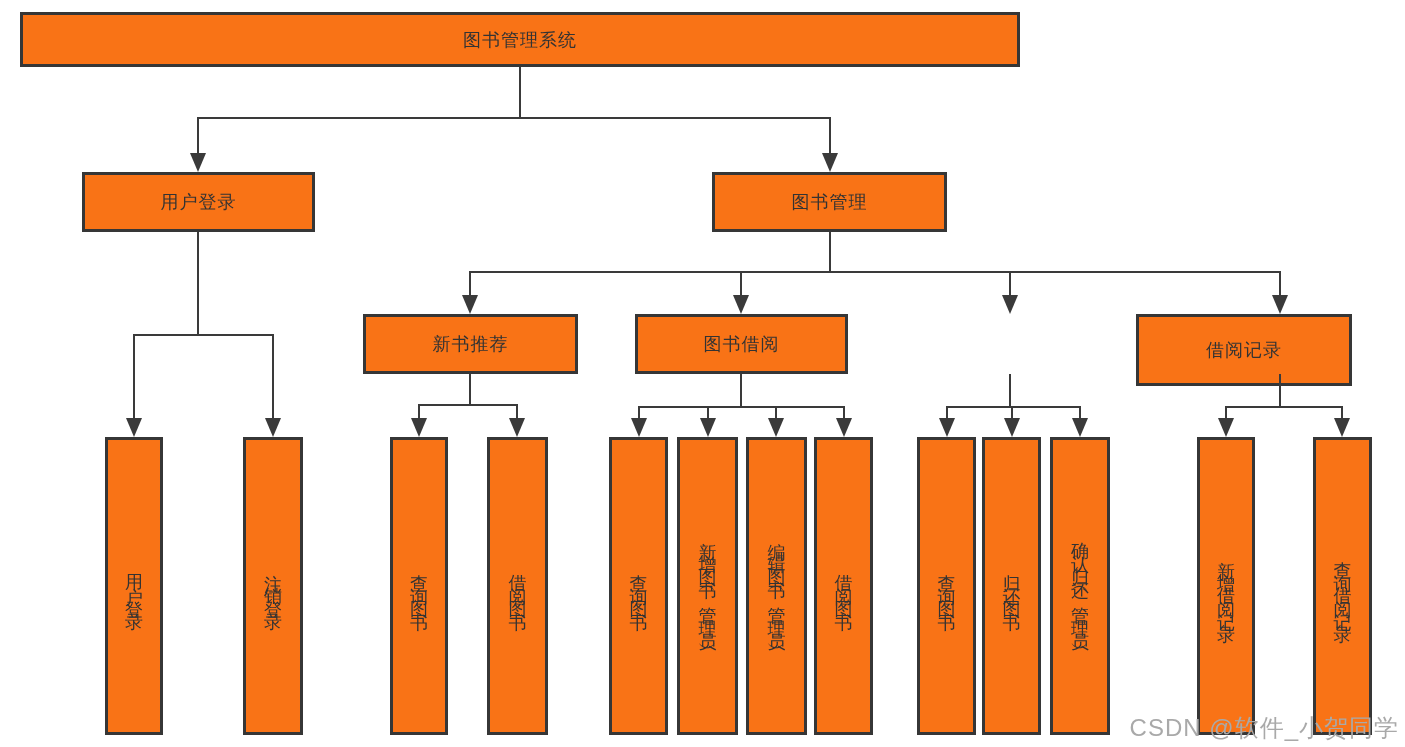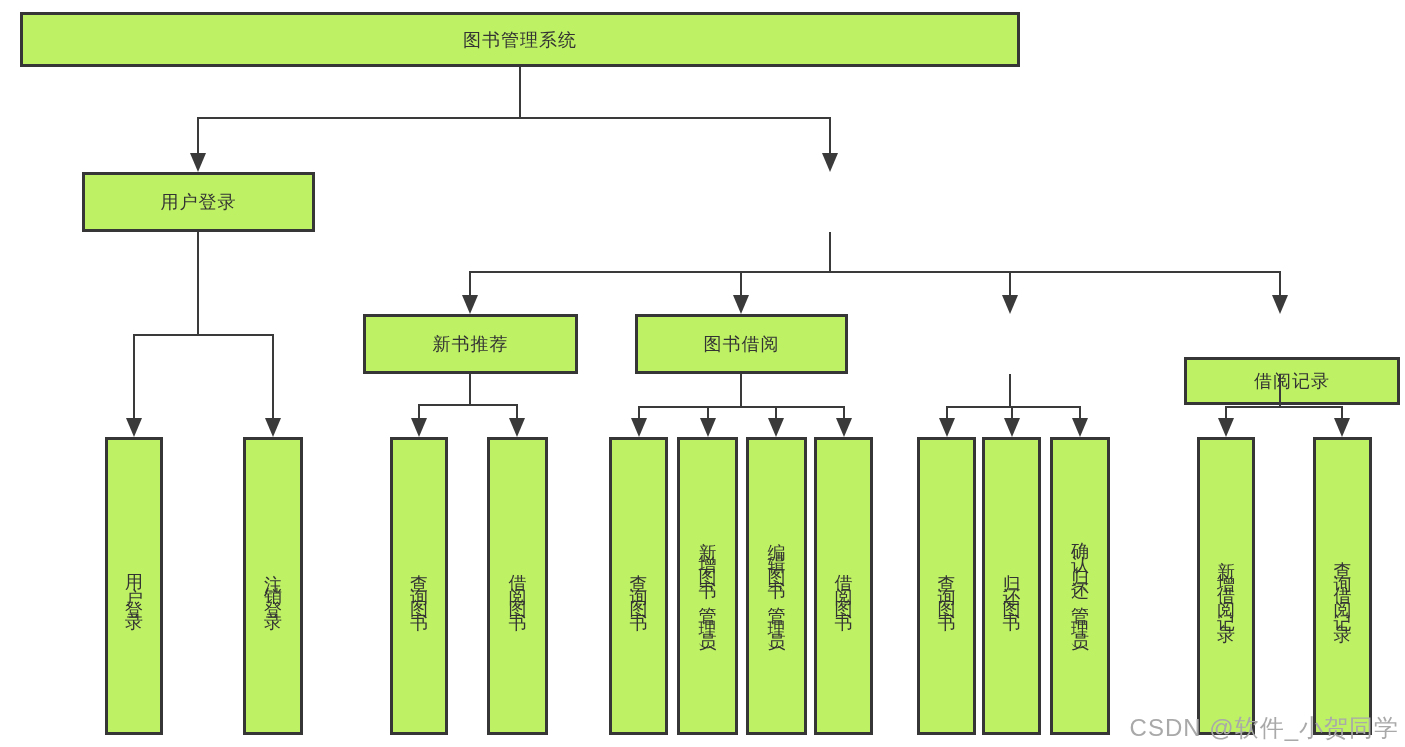--- a/index.html
+++ b/index.html
@@ -17,7 +17,7 @@
     position:absolute;
     box-sizing:border-box;
     border:3px solid var(--box-border);
-    background:#bef264;
+    background:#f97316;
     display:flex;
     align-items:center;
     justify-content:center;

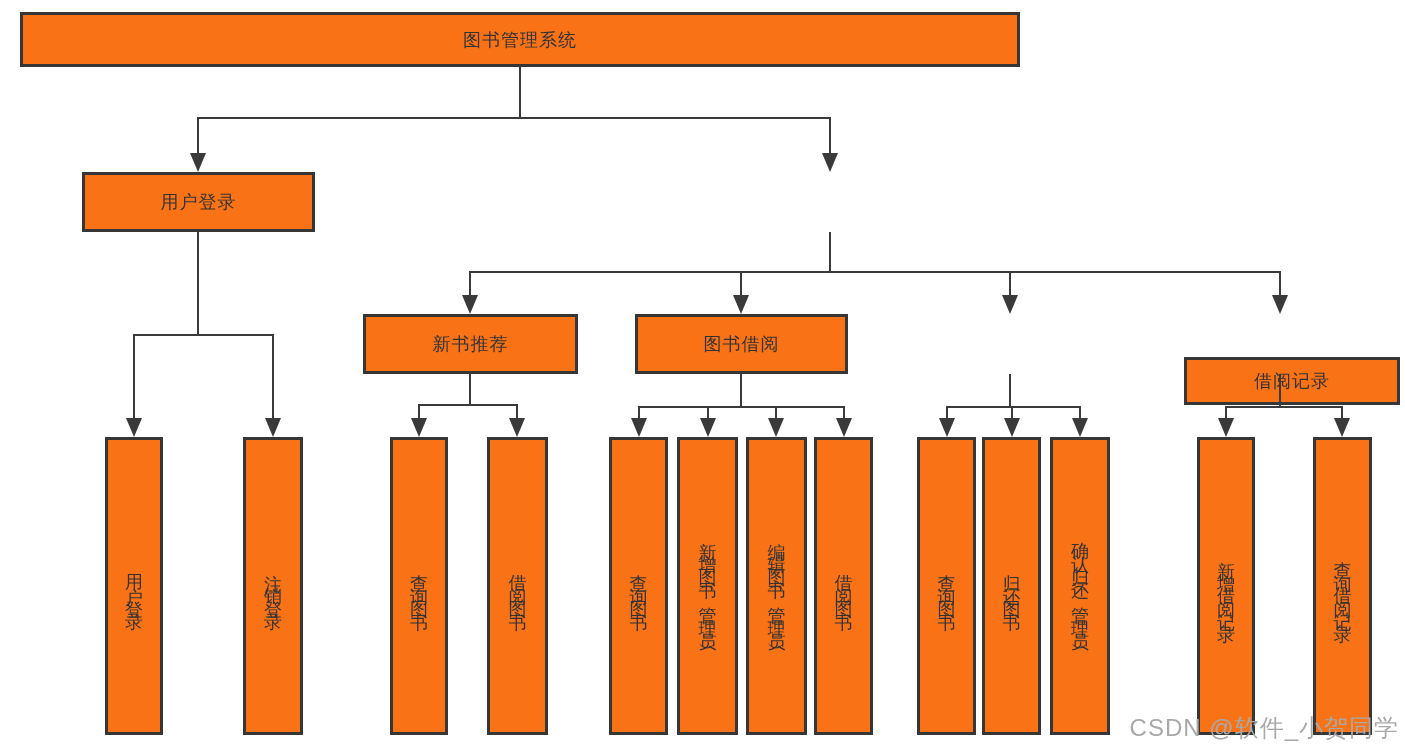--- a/index.html
+++ b/index.html
@@ -63,6 +63,9 @@
       </div>
       <div class="node" style="left: 82px; top: 172px; width: 233px; height: 60px;">
         <span class="lbl">用户登录</span>
+      </div>
+      <div class="node" style="left: 712px; top: 172px; width: 235px; height: 60px;">
+        <span class="lbl">图书管理</span>
       </div>
       <div class="node" style="left: 363px; top: 314px; width: 215px; height: 60px;">
         <span class="lbl">新书推荐</span>

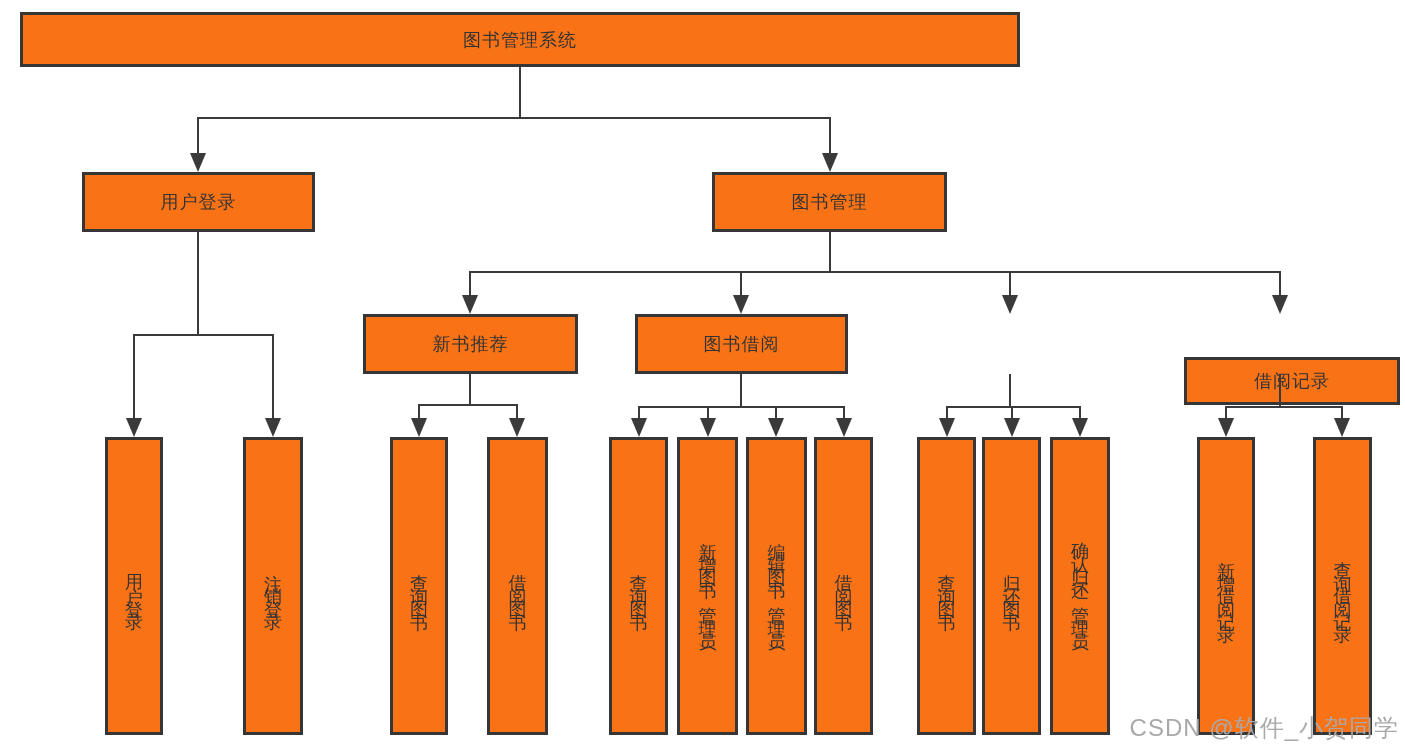--- a/index.html
+++ b/index.html
@@ -73,7 +73,7 @@
       <div class="node" style="left: 635px; top: 314px; width: 213px; height: 60px;">
         <span class="lbl">图书借阅</span>
       </div>
-      <div class="node" style="left: 1184px; top: 314px; width: 216px; height: 48px; margin-top: 43px;">
+      <div class="node" style="left: 1136px; top: 314px; width: 216px; height: 72px;">
         <span class="lbl">借阅记录</span>
       </div>
       <div class="node vertical" style="left: 105px; top: 437px; width: 58px; height: 298px;">

